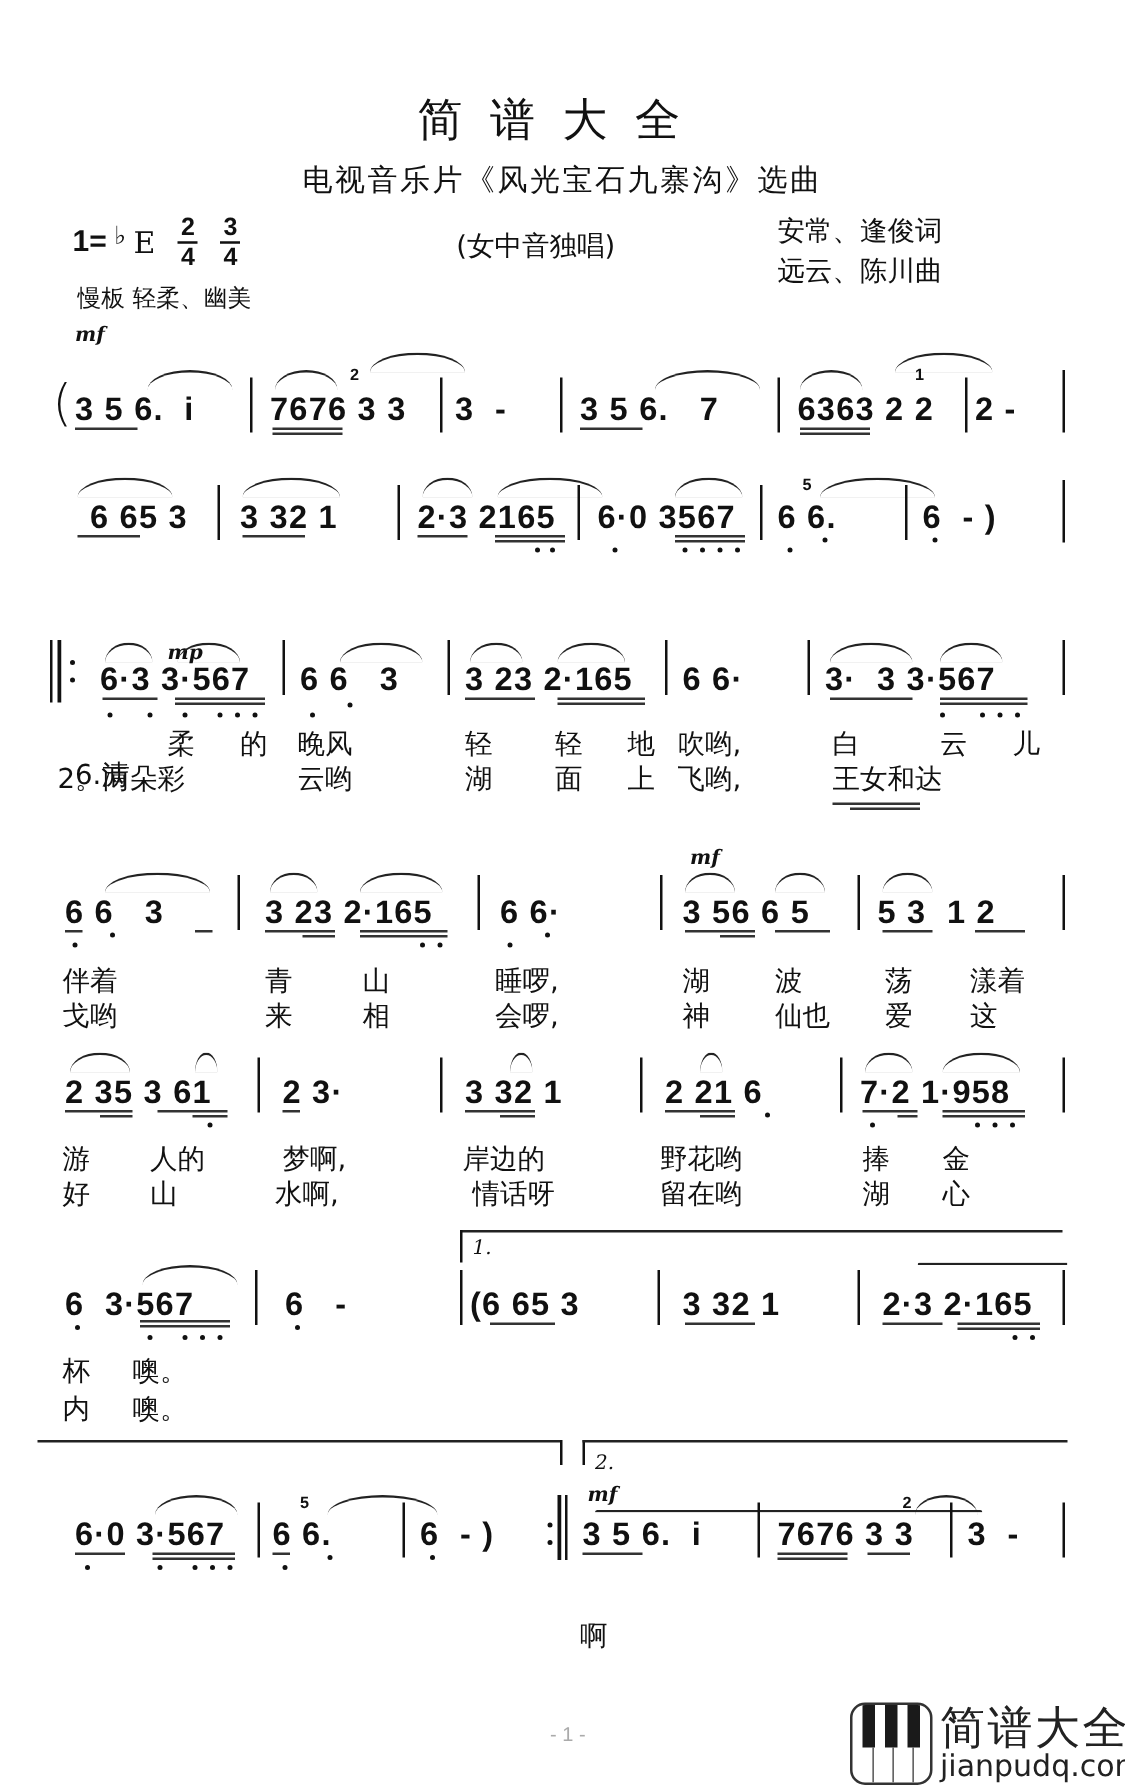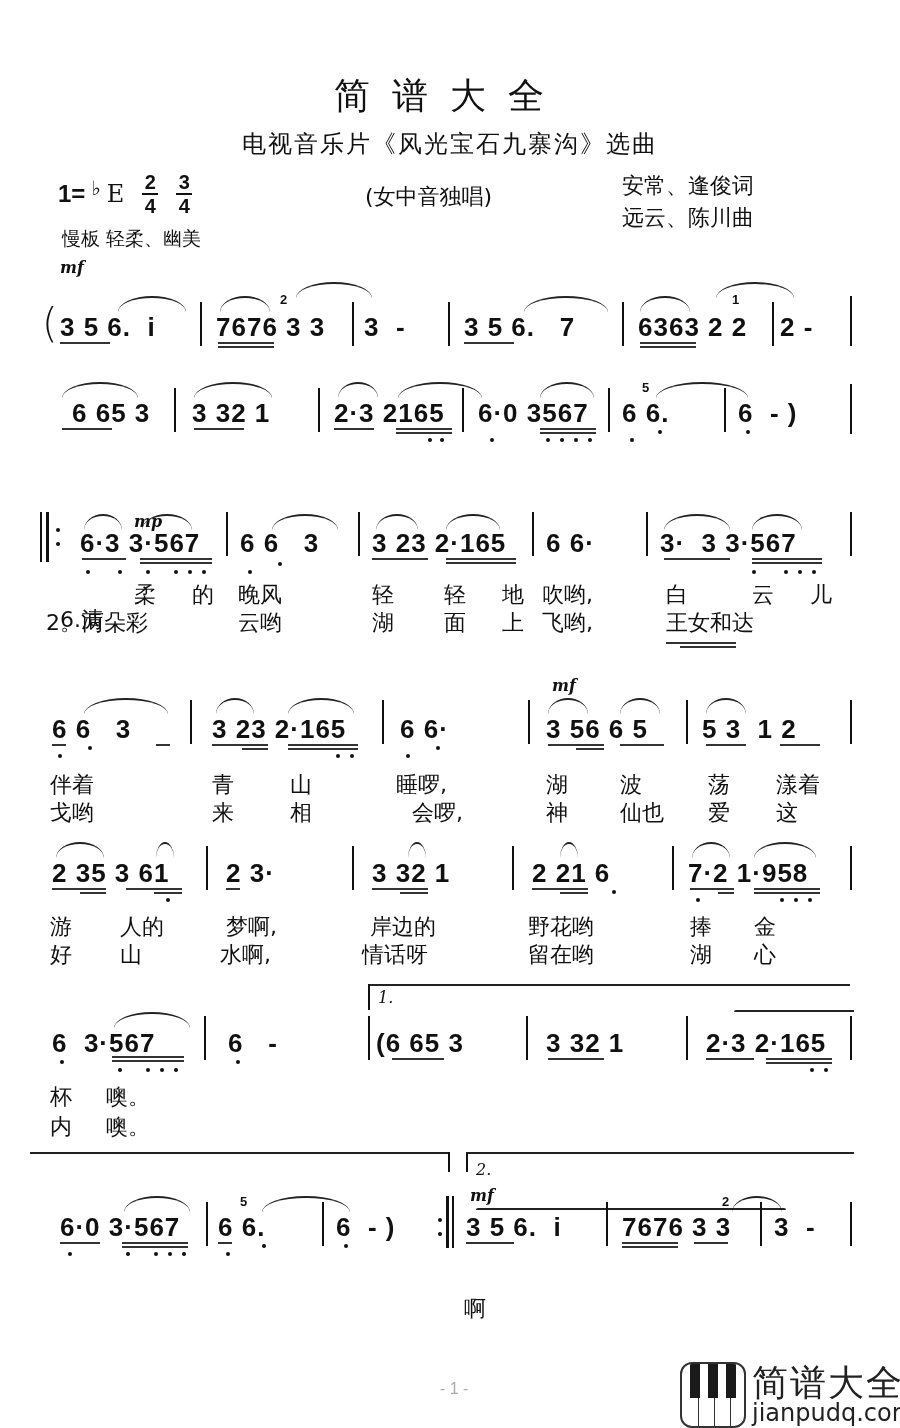--- a/index.html
+++ b/index.html
@@ -242,7 +242,7 @@
 <div class="lyric" style="left:50px;top:798px;">戈哟</div>
 <div class="lyric" style="left:212px;top:798px;">来</div>
 <div class="lyric" style="left:290px;top:798px;">相</div>
-<div class="lyric" style="left:412px;top:798px;">会啰,</div>
+<div class="lyric" style="left:396px;top:798px;">会啰,</div>
 <div class="lyric" style="left:546px;top:798px;">神</div>
 <div class="lyric" style="left:620px;top:798px;">仙也</div>
 <div class="lyric" style="left:708px;top:798px;">爱</div>

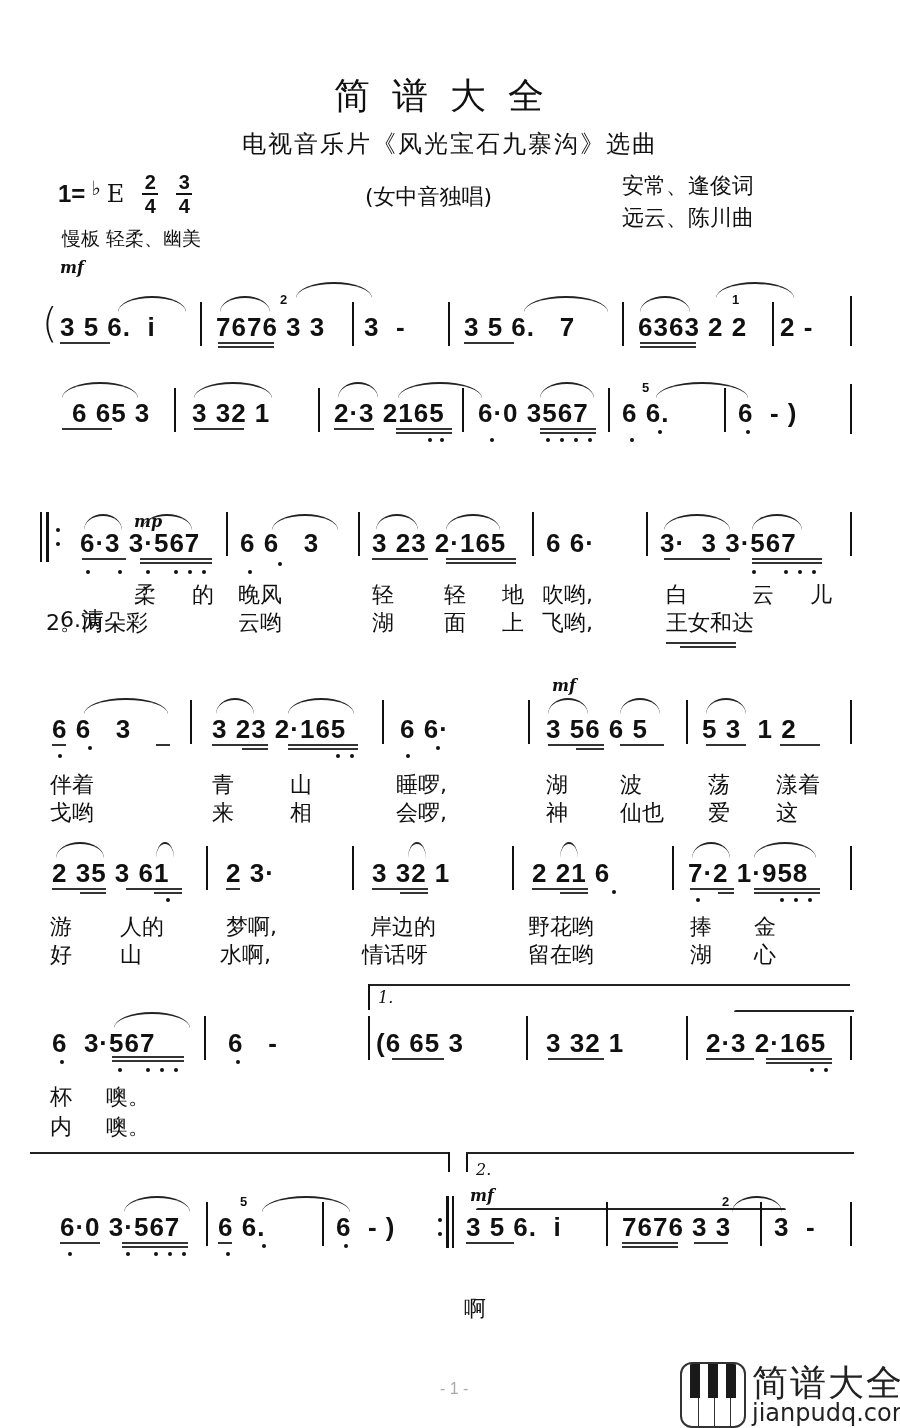--- a/index.html
+++ b/index.html
@@ -294,7 +294,7 @@
 <div class="lyric" style="left:50px;top:940px;">好</div>
 <div class="lyric" style="left:120px;top:940px;">山</div>
 <div class="lyric" style="left:220px;top:940px;">水啊,</div>
-<div class="lyric" style="left:362px;top:940px;">情话呀</div>
+<div class="lyric" style="left:378px;top:940px;">情话呀</div>
 <div class="lyric" style="left:528px;top:940px;">留在哟</div>
 <div class="lyric" style="left:690px;top:940px;">湖</div>
 <div class="lyric" style="left:754px;top:940px;">心</div>

